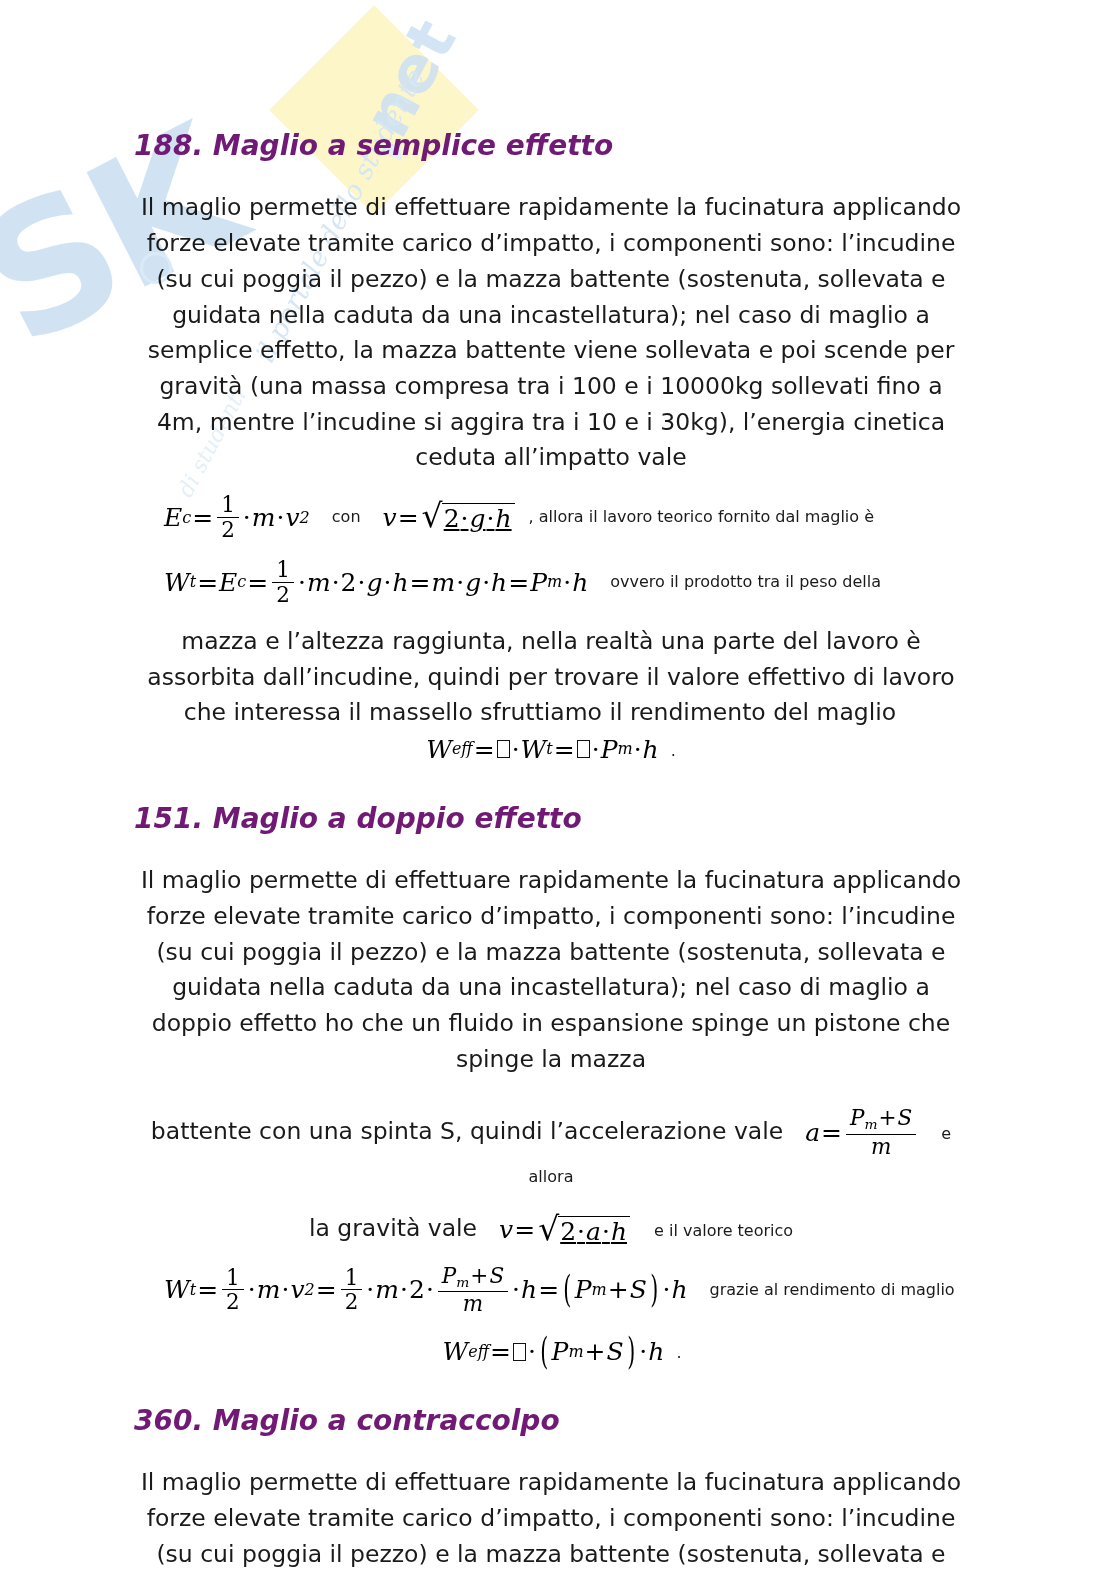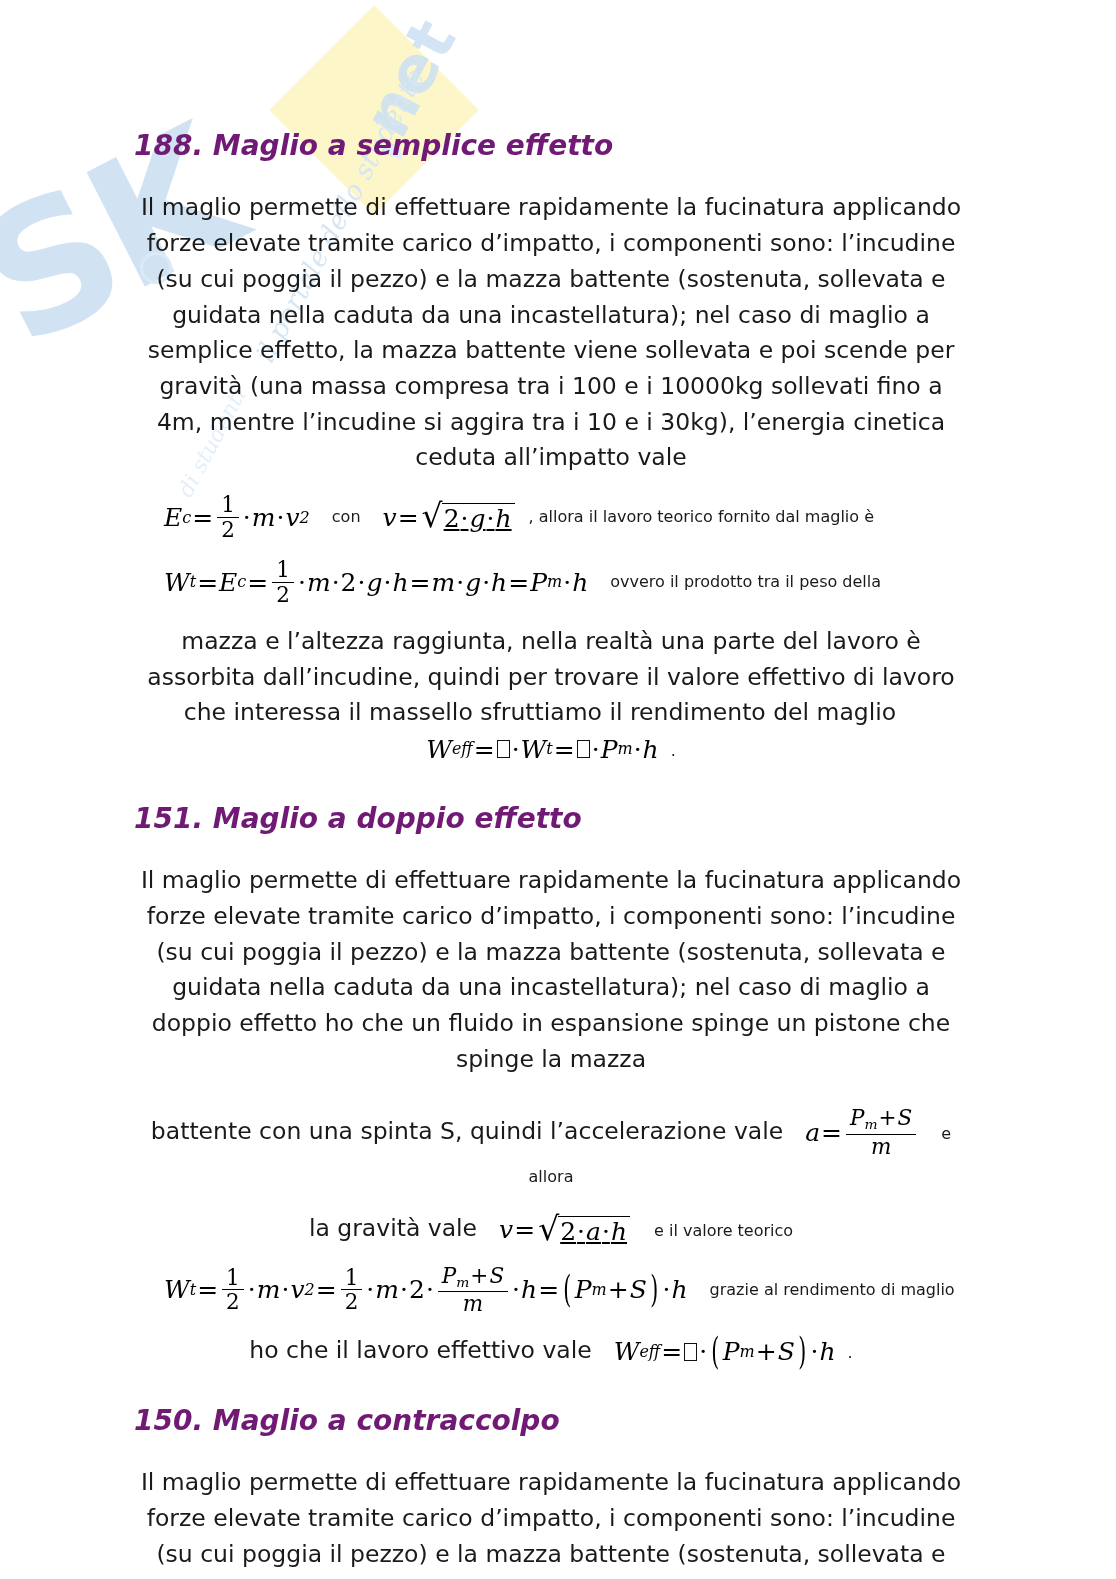--- a/index.html
+++ b/index.html
@@ -397,7 +397,7 @@
 
     <div class="block-gap-sm"></div>
 
-    <p class="para"><span>ho che il lavoro effettivo vale</span><span class="spacer-x"></span><span class="math">
+    <p class="para"><span class="spacer-x"></span><span class="math">
           <span>W</span>
           <sub>eff</sub>
           <span class="op">=</span>

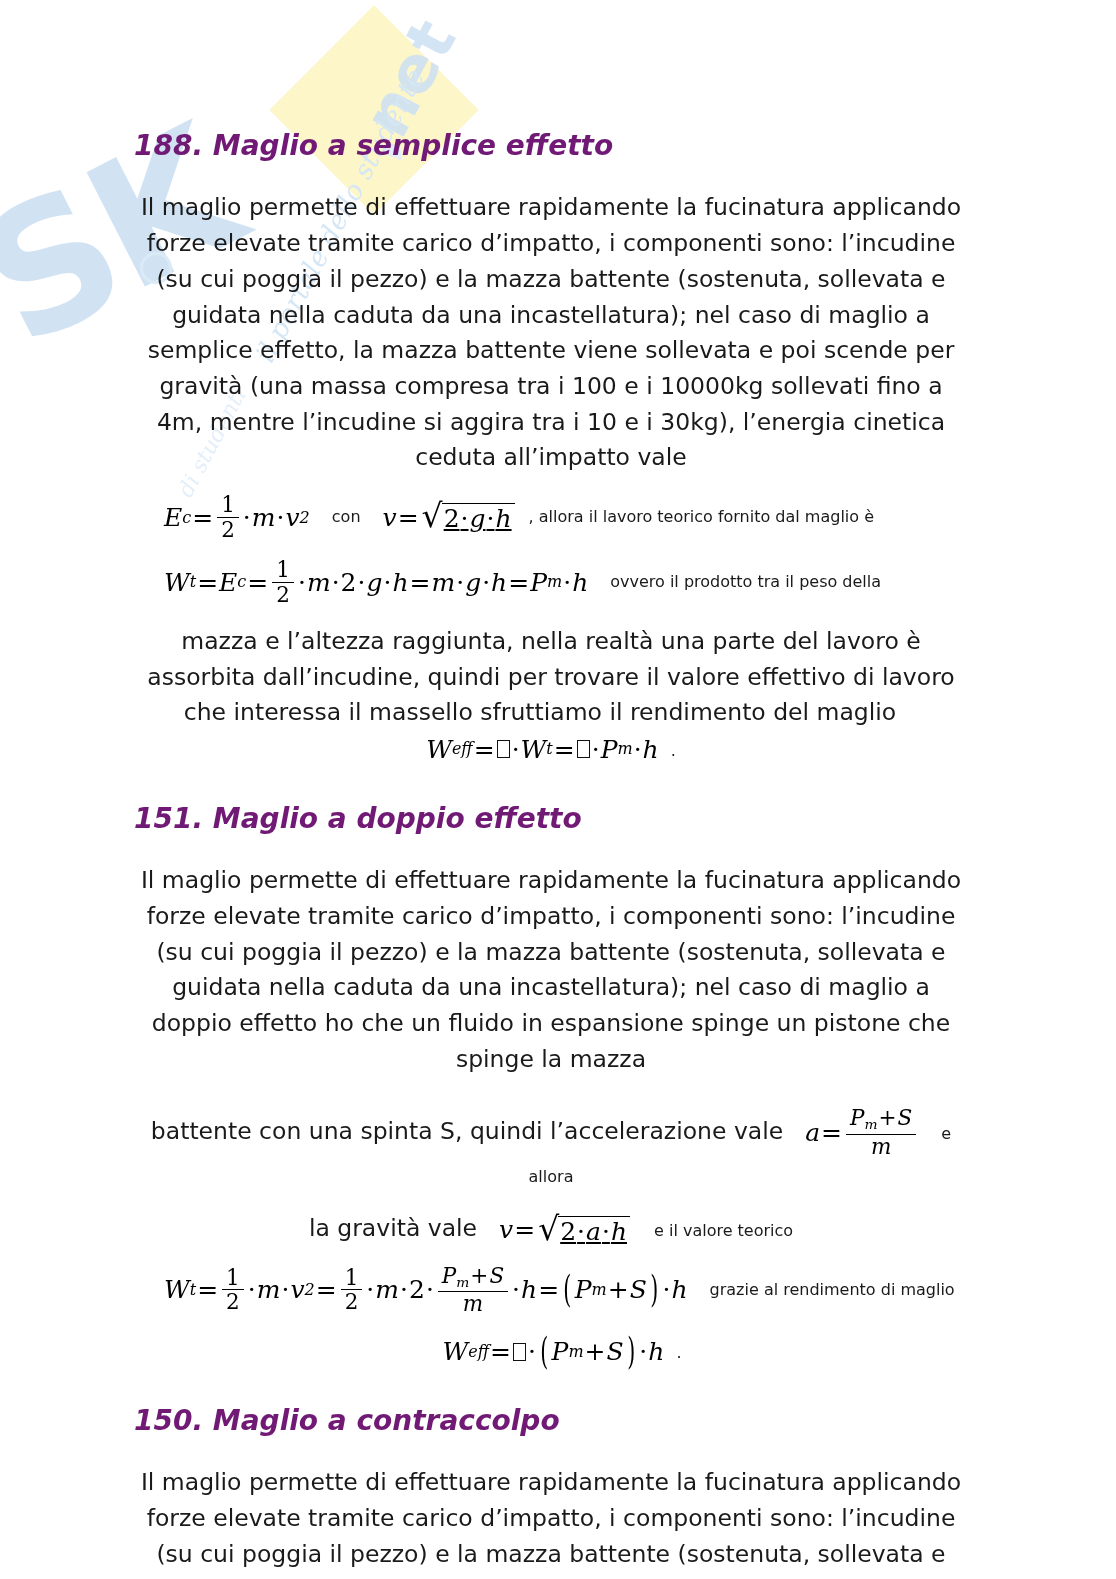--- a/index.html
+++ b/index.html
@@ -415,7 +415,7 @@
 
     <div class="block-gap-lg"></div>
 
-    <h2 class="heading">150. Maglio a contraccolpo</h2>
+    <h2 class="heading">360. Maglio a contraccolpo</h2>
 
     <p class="para">Il maglio permette di effettuare rapidamente la fucinatura applicando forze elevate tramite carico d’impatto, i componenti sono: l’incudine (su cui poggia il pezzo) e la mazza battente (sostenuta, sollevata e guidata nella caduta da una incastellatura); nel caso di maglio a contraccolpo ho che l’espansione di un fluido spinge un pistone che spinge la mazza battente, ma tramite un meccanismo di collegamento l’abbassamento della mazza causa l’innalzamento dell’incudine col massello (per collegare uso biella-manovella, guide meccaniche con contrappeso e sistemi idraulici o pneumatici accoppiati); la forza totale esercitata</p>
 

